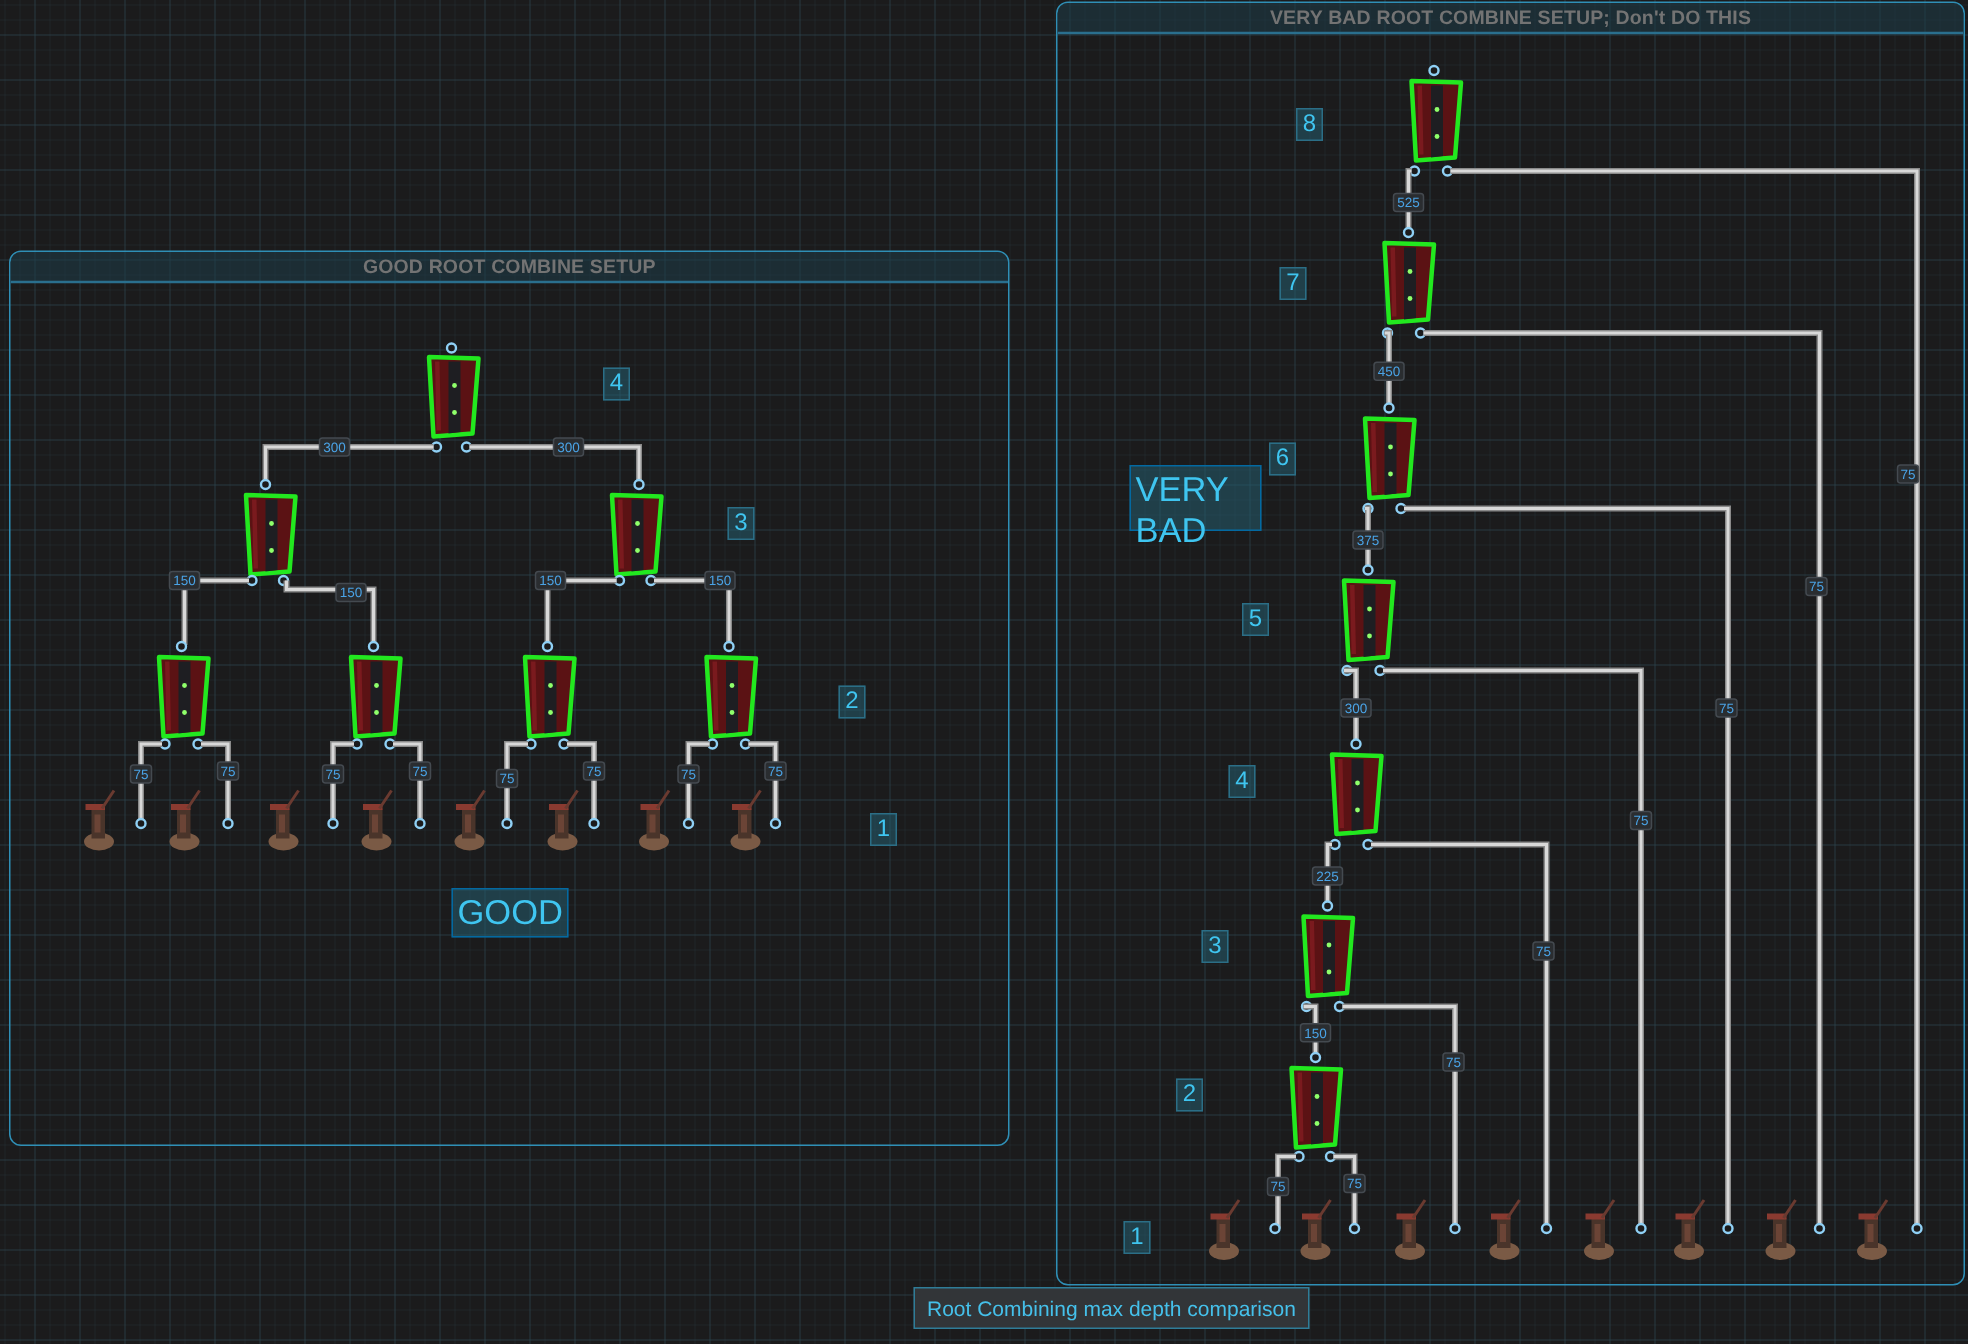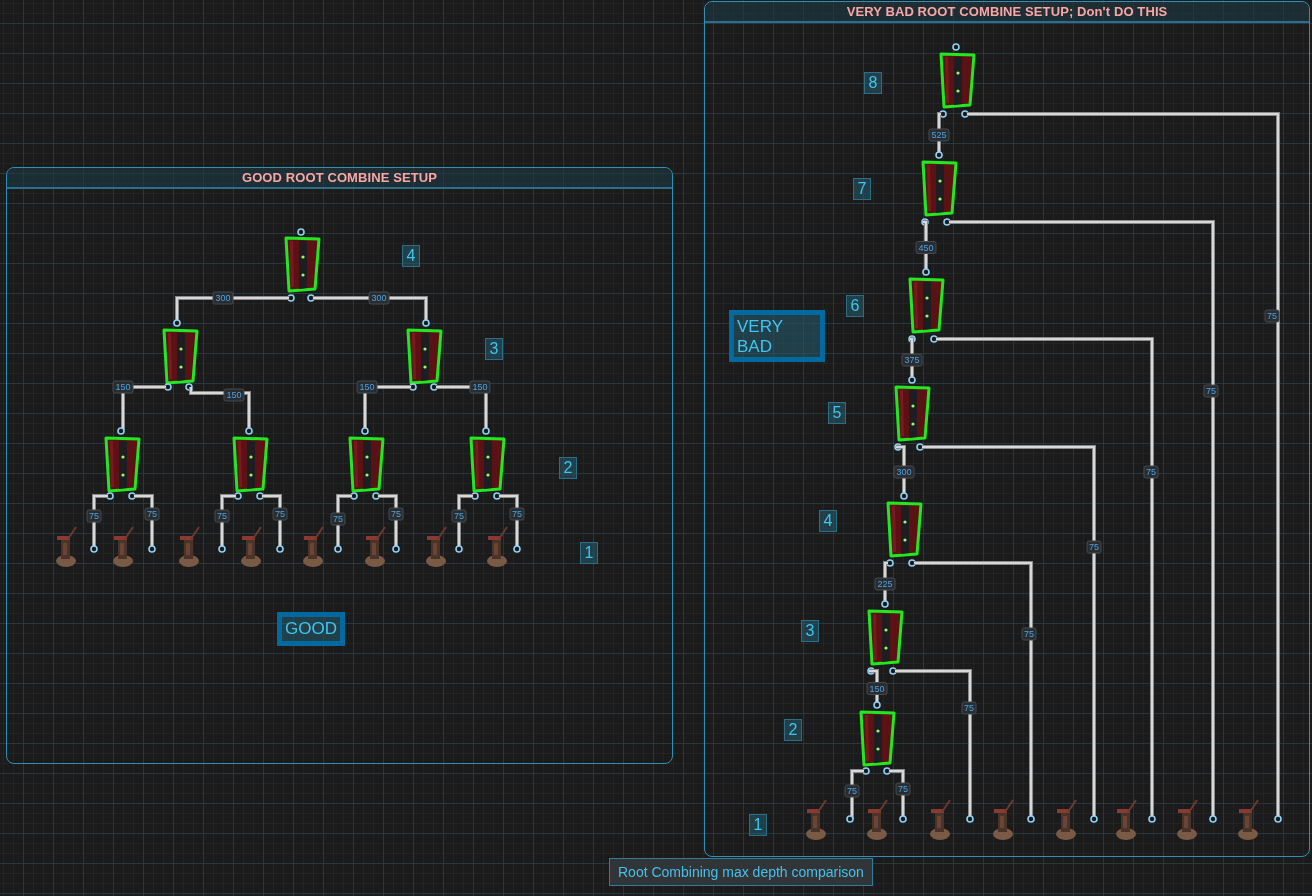--- a/index.html
+++ b/index.html
@@ -15,7 +15,7 @@
     font-family:"Liberation Sans",sans-serif;}
   .frame{position:absolute;border:1px solid #2f8fb6;border-radius:8px;box-sizing:border-box;}
   .frame-title{position:absolute;left:0;right:0;top:0;height:19px;border-bottom:2px solid #2a6f8e;
-    background:rgba(30,60,72,0.55);border-radius:7px 7px 0 0;color:#fca5a5;font-weight:bold;
+    background:rgba(30,60,72,0.55);border-radius:7px 7px 0 0;color:#737373;font-weight:bold;
     font-size:13px;text-align:center;line-height:19px;letter-spacing:0.1px;}
   .num{position:absolute;border:1px solid #2b6e86;background:rgba(36,92,112,0.55);color:#3fc5f0;
     font-size:16px;line-height:20px;text-align:center;min-width:14px;padding:0 1px;}

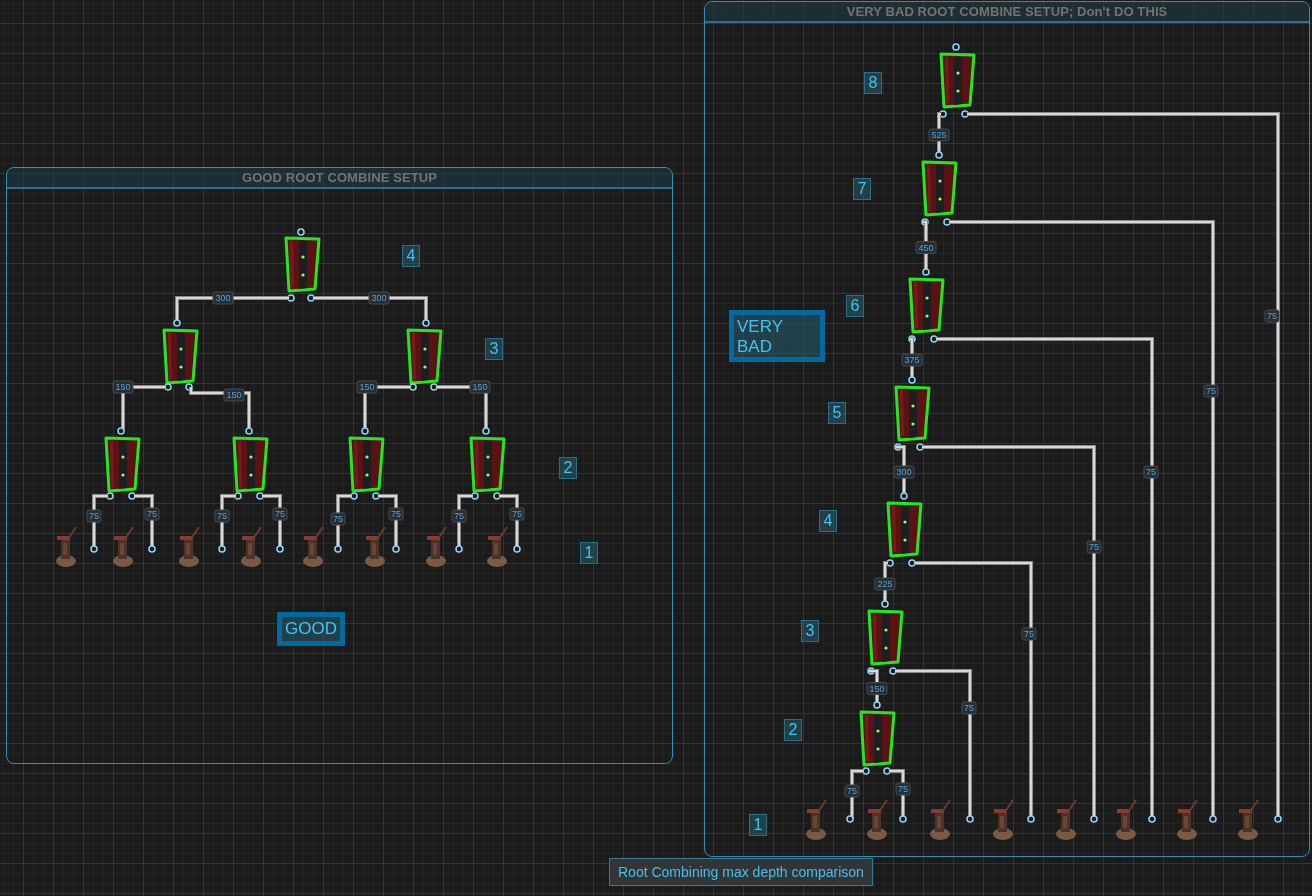--- a/index.html
+++ b/index.html
@@ -19,8 +19,8 @@
     font-size:13px;text-align:center;line-height:19px;letter-spacing:0.1px;}
   .num{position:absolute;border:1px solid #2b6e86;background:rgba(36,92,112,0.55);color:#3fc5f0;
     font-size:16px;line-height:20px;text-align:center;min-width:14px;padding:0 1px;}
-  .comment{position:absolute;border:5px solid #0369a1;background:rgba(36,92,112,0.55);color:#3fc5f0;
-    font-size:17px;padding:2px 3px;}
+  .comment{position:absolute;border:1px solid #0369a1;background:rgba(36,92,112,0.55);color:#3fc5f0;
+    font-size:23px;padding:2px 3px;margin-left:24px;}
   .caption{position:absolute;border:1px solid #2f7d98;background:#323538;color:#45c0ea;font-size:14px;
     padding:5px 8px;}
   svg#wires{position:absolute;left:0;top:0;}

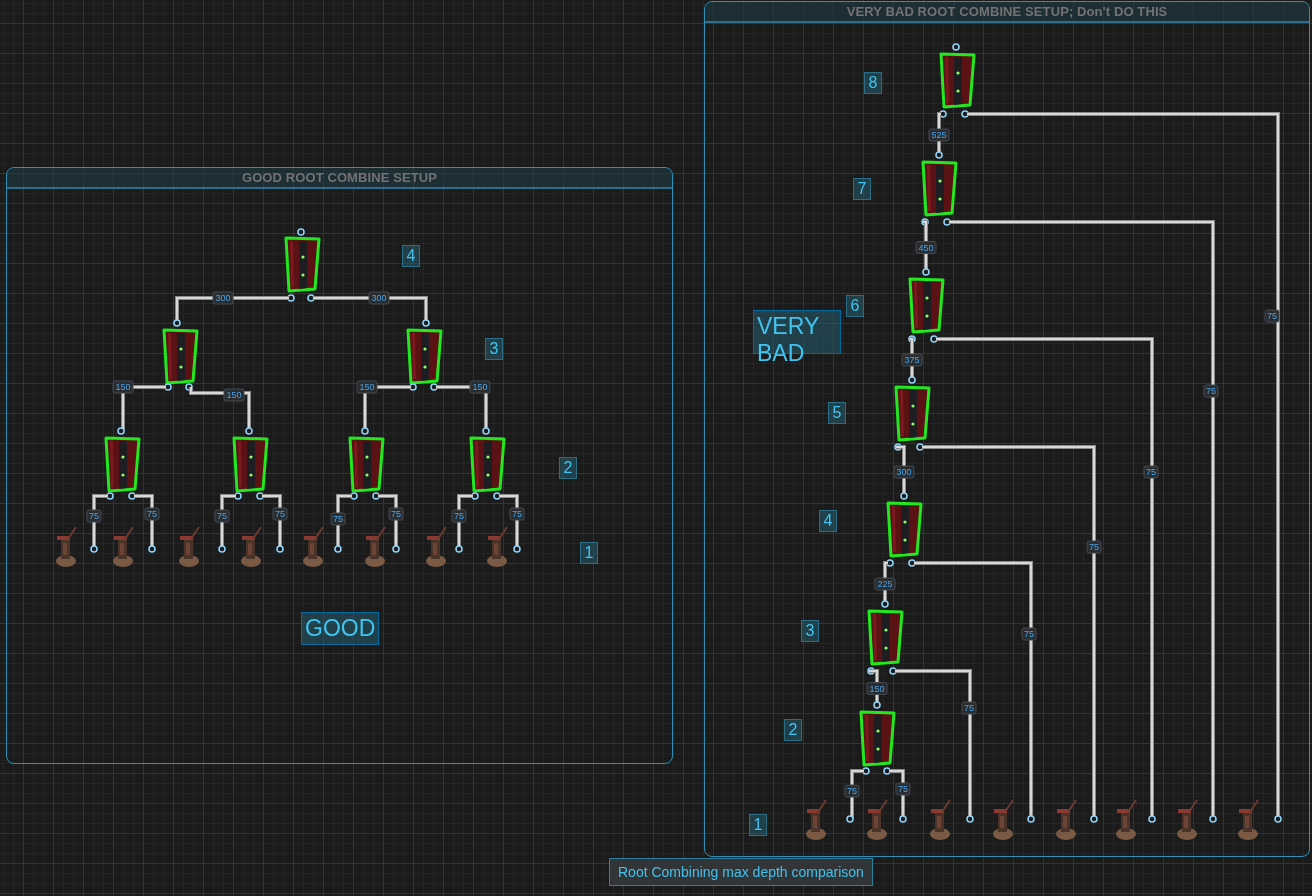--- a/index.html
+++ b/index.html
@@ -424,7 +424,7 @@
 <div class="num" style="left:485px;top:338px;">3</div>
 <div class="num" style="left:559px;top:457px;">2</div>
 <div class="num" style="left:580px;top:542px;">1</div>
-<div class="comment" style="left:277px;top:612px;">GOOD</div>
+<div class="comment" style="left:277px;top:592px;">GOOD</div>
 
 <div class="num" style="left:864px;top:72px;">8</div>
 <div class="num" style="left:853px;top:178px;">7</div>

